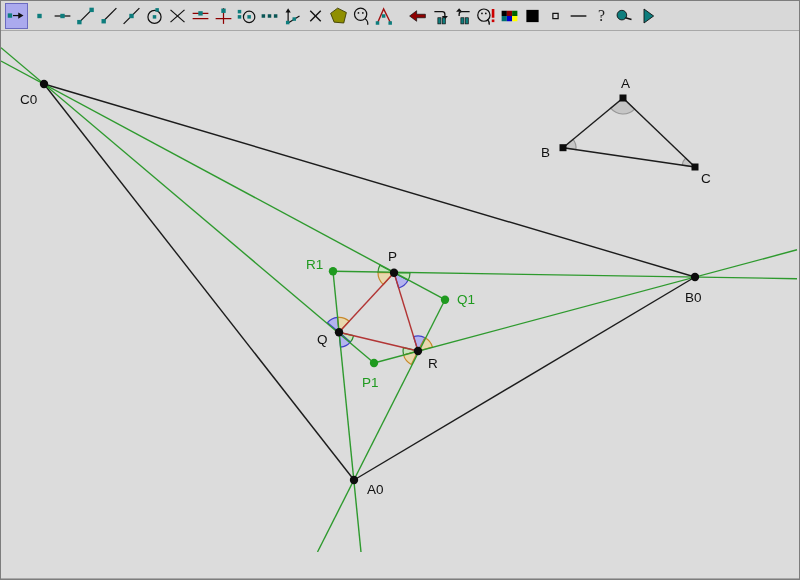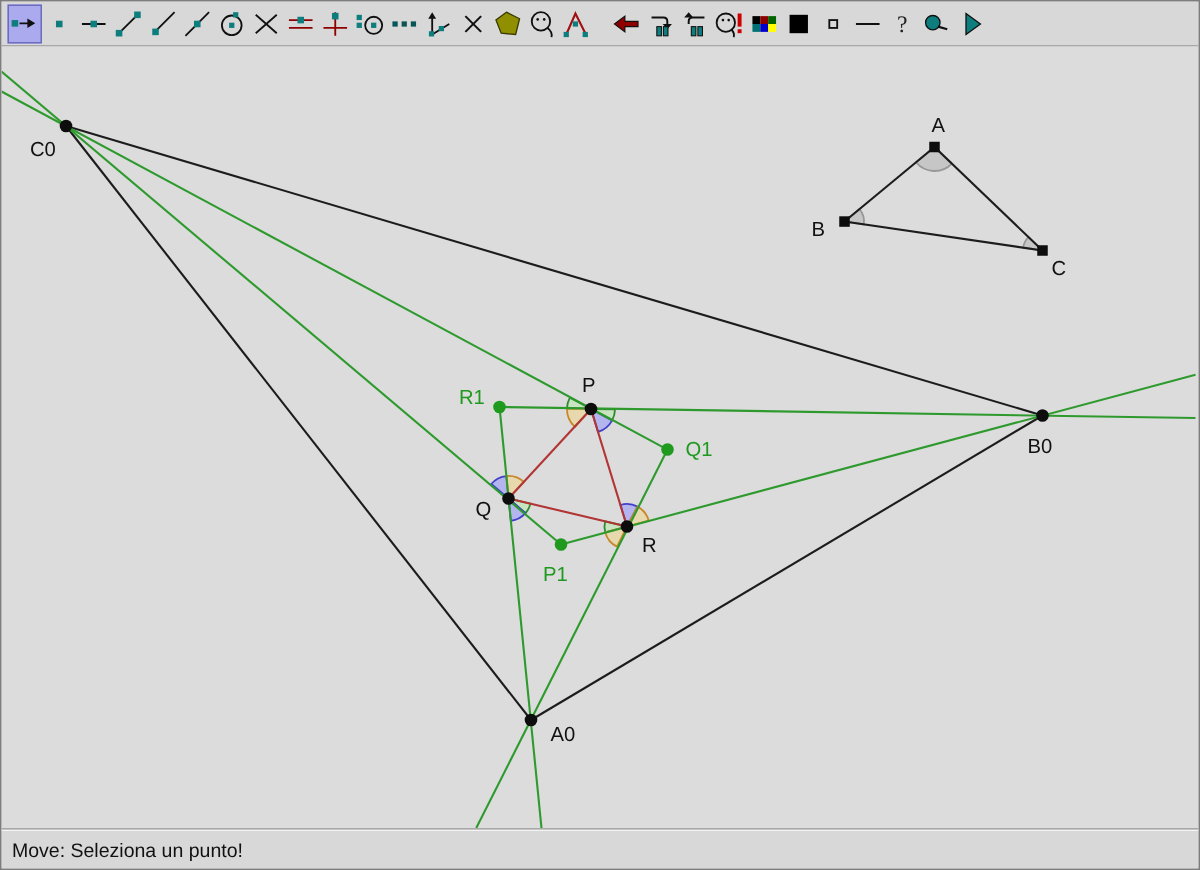--- a/index.html
+++ b/index.html
@@ -298,9 +298,6 @@
         <text x="700" y="152" font-size="13.5" font-family="&quot;Liberation Sans&quot;, sans-serif" fill="#111">C</text>
       </svg>
     </div>
-  <div class="statusbar">
-    <span>Move: Seleziona un punto!</span>
-  </div>
 </div>
 
 </body></html>

